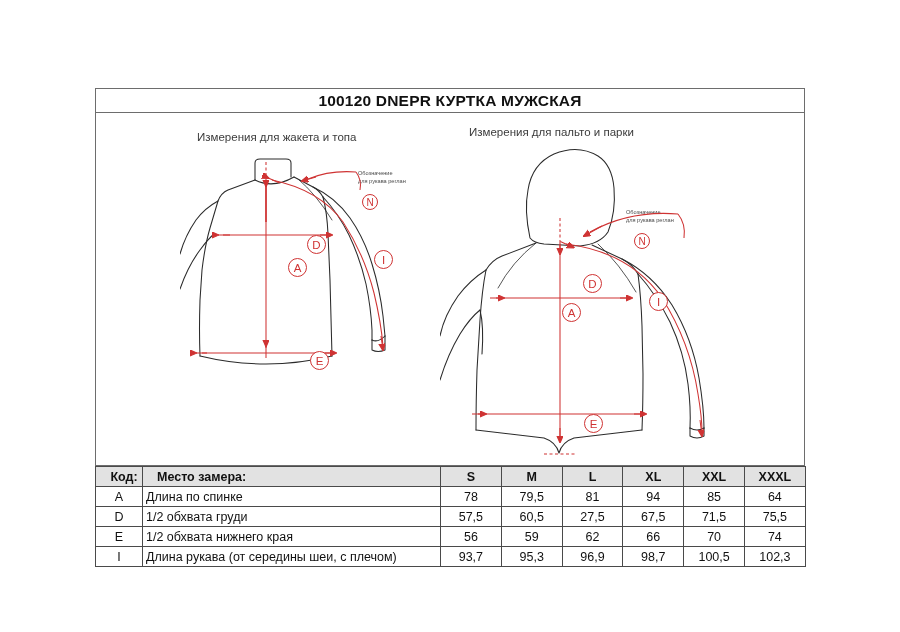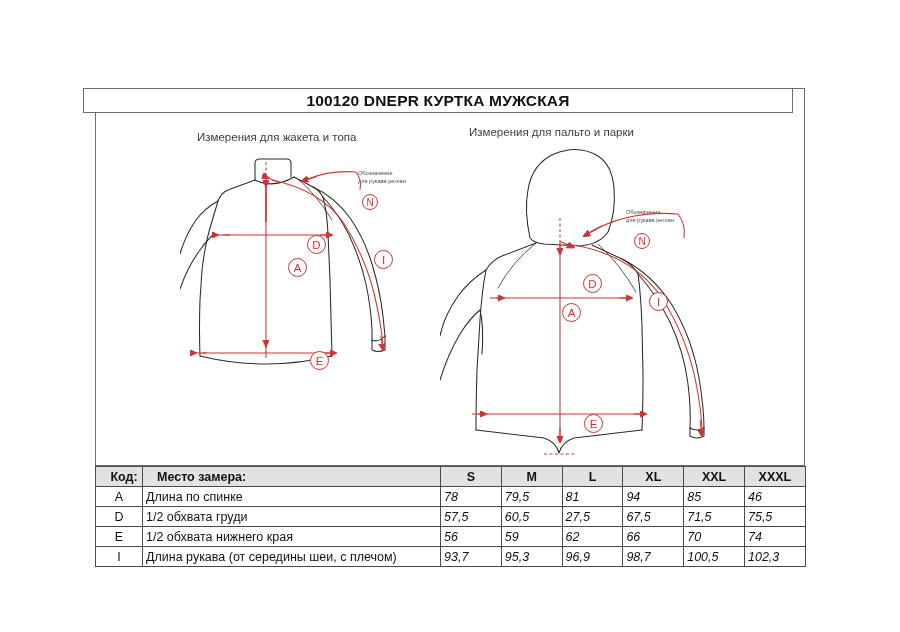--- a/index.html
+++ b/index.html
@@ -37,7 +37,7 @@
 
   .title-bar {
     position: absolute;
-    left: 83px;
+    left: 95px;
     top: 88px;
     width: 710px;
     height: 25px;

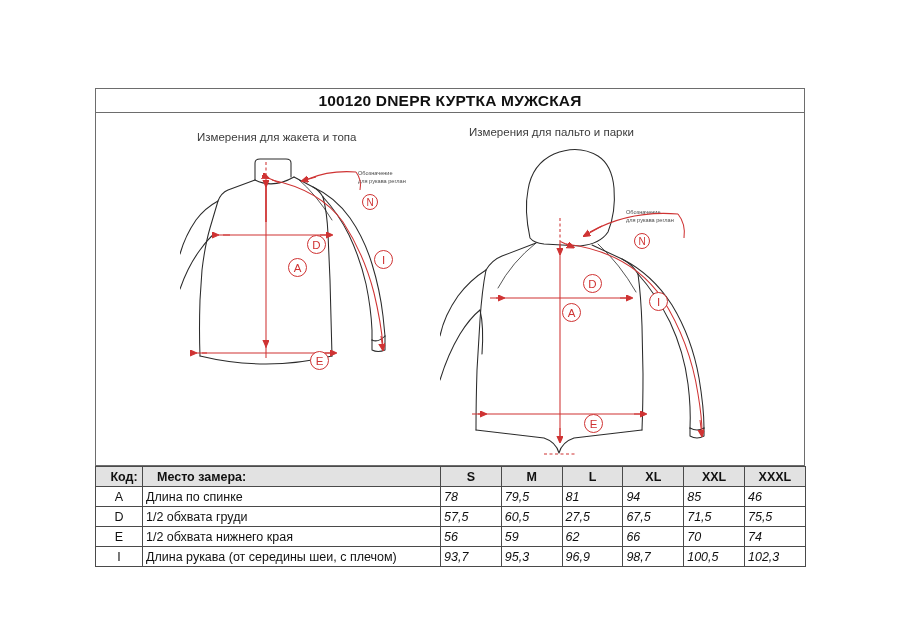--- a/index.html
+++ b/index.html
@@ -148,8 +148,7 @@
     padding-left: 6px;
   }
   td.val-cell {
-    text-align: left;
-    font-style: italic;
+    text-align: center;
   }
   col.c-code  { width: 47px; }
   col.c-place { width: 298px; }

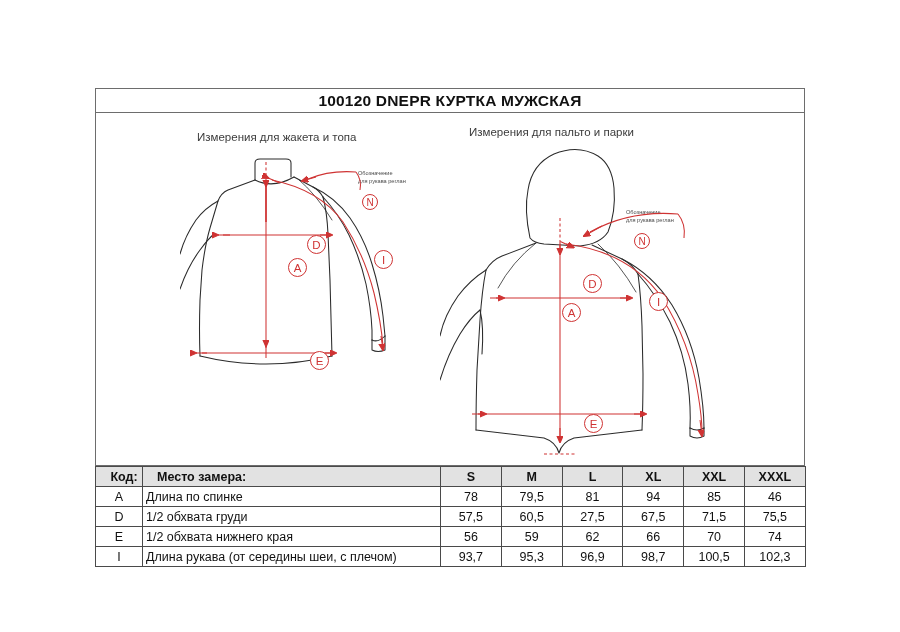--- a/index.html
+++ b/index.html
@@ -343,7 +343,7 @@
         <td class="val-cell">81</td>
         <td class="val-cell">94</td>
         <td class="val-cell">85</td>
-        <td class="val-cell">46</td>
+        <td class="val-cell">64</td>
       </tr>
       <tr>
         <td class="code-cell">D</td>

